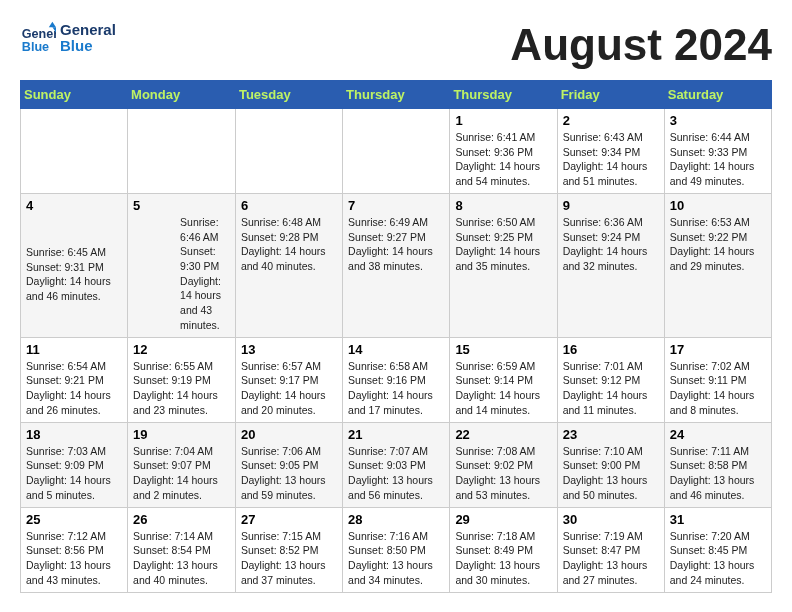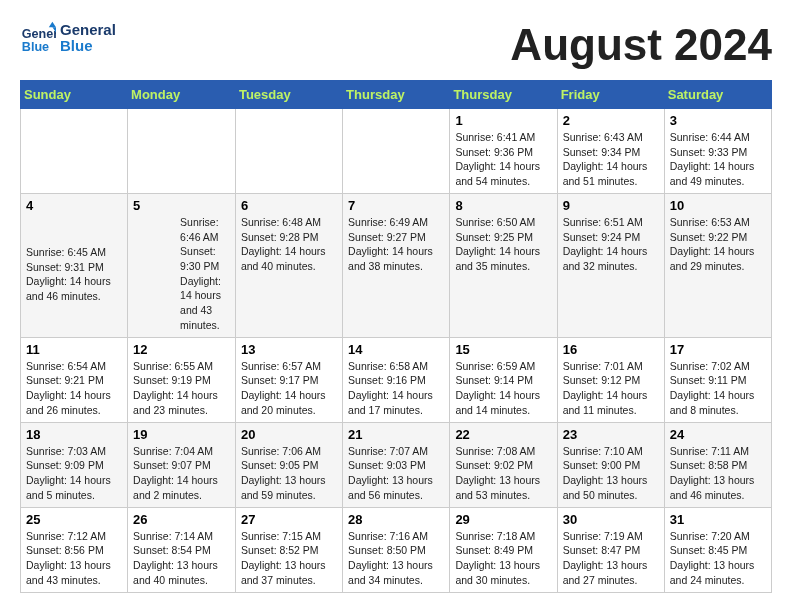--- a/index.html
+++ b/index.html
@@ -177,7 +177,7 @@
         </td>
         <td>
           <span class="day-num">9</span>
-          <div class="day-info" style="white-space: pre-line;">Sunrise: 6:51 AM
+          <div class="day-info" style="white-space: pre-line;">Sunrise: 6:36 AM
 Sunset: 9:24 PM
 Daylight: 14 hours
 and 32 minutes.</div>

